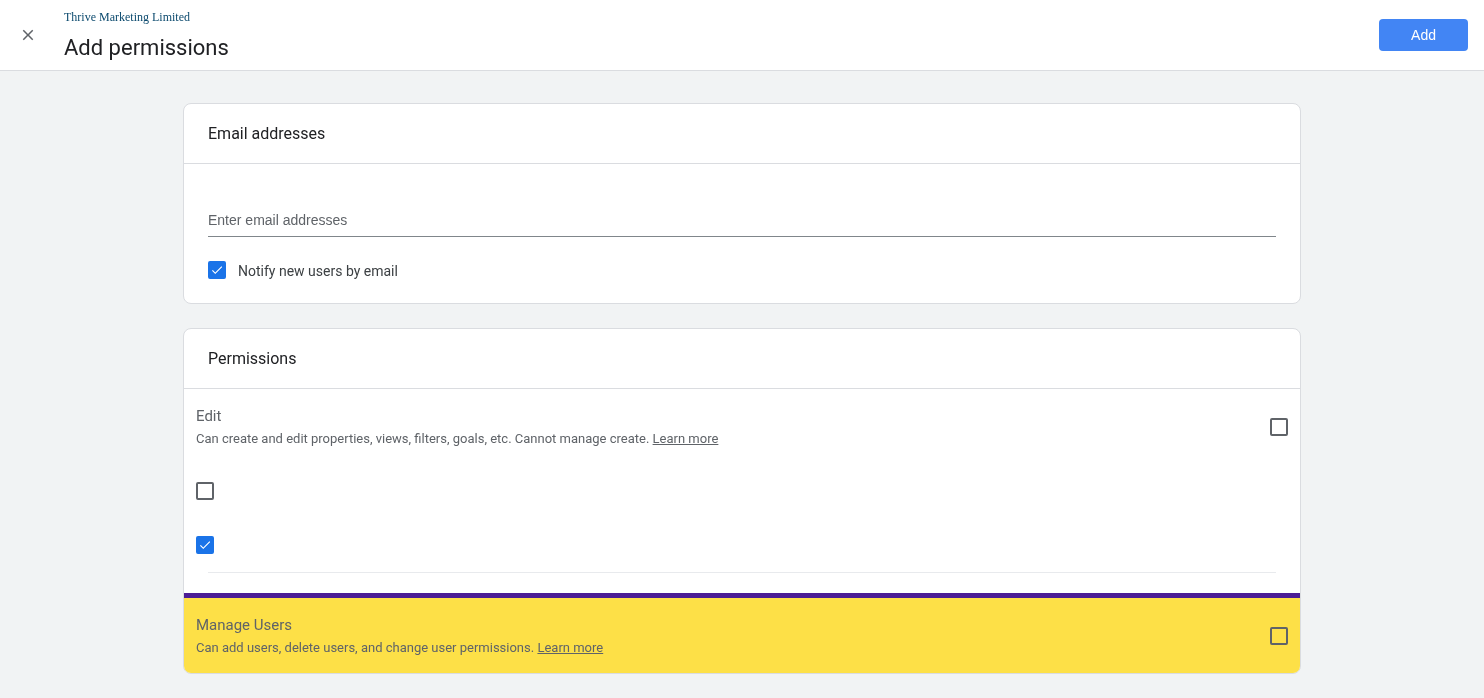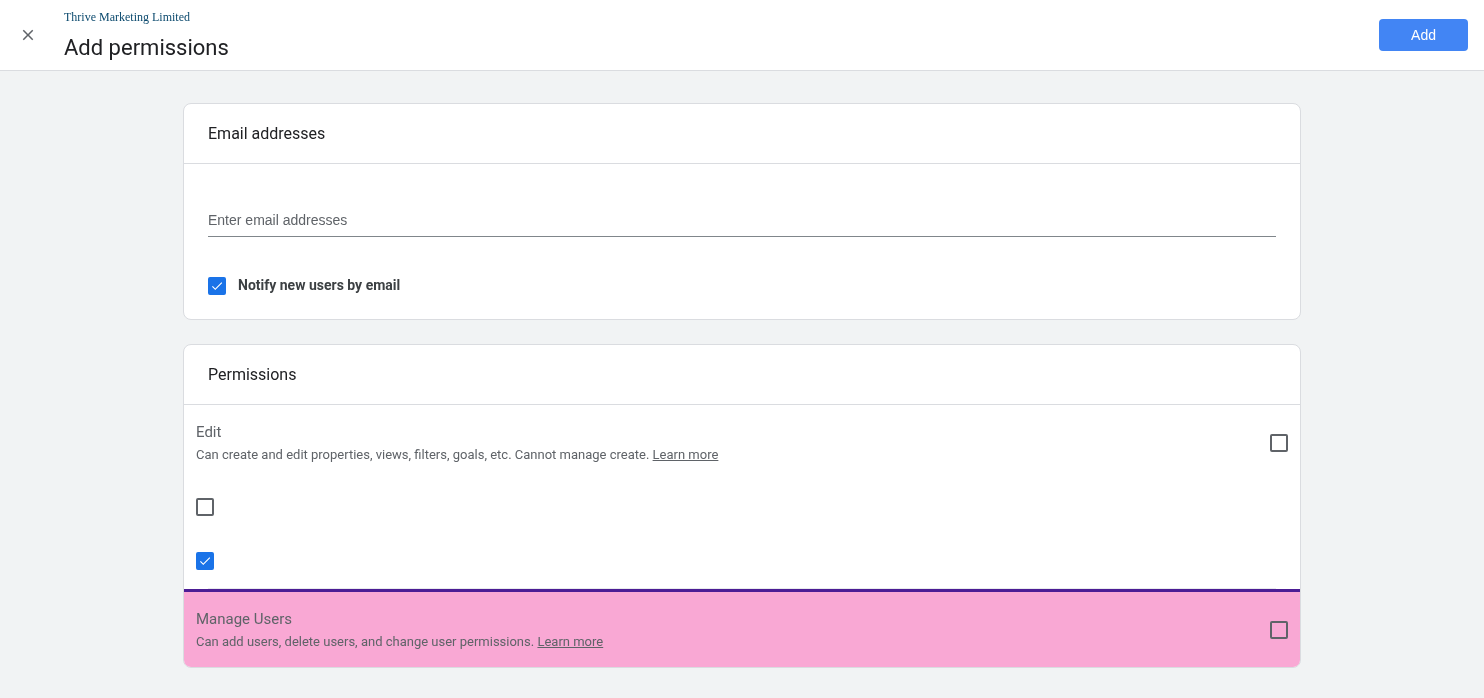--- a/index.html
+++ b/index.html
@@ -94,9 +94,8 @@
 }
 .checkbox-row {
   display: flex;
-  align-items: flex-start;
-  margin-top: 40px;
-  font-weight: bold;
+  align-items: flex-end;
+  margin-top: 24px;
 }
 .checkbox {
   width: 18px;

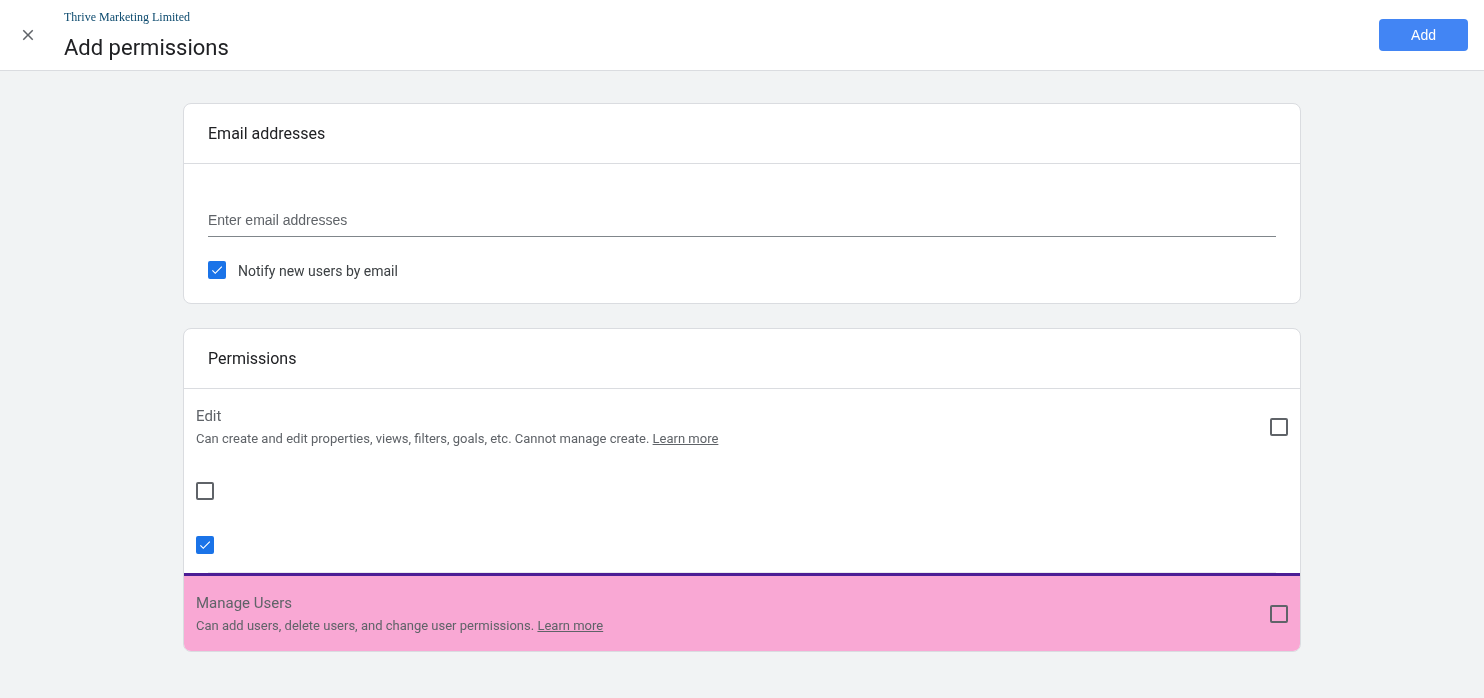--- a/index.html
+++ b/index.html
@@ -128,8 +128,9 @@
   padding: 18px 12px;
 }
 .perm-row.sep {
-  border-top: 3px solid #4c1d95;
-  background: #f9a8d4;
+  border-top: 5px solid #4c1d95;
+  background: #fde047;
+  margin-top: 20px;
 }
 .perm-info {
   flex: 1;

